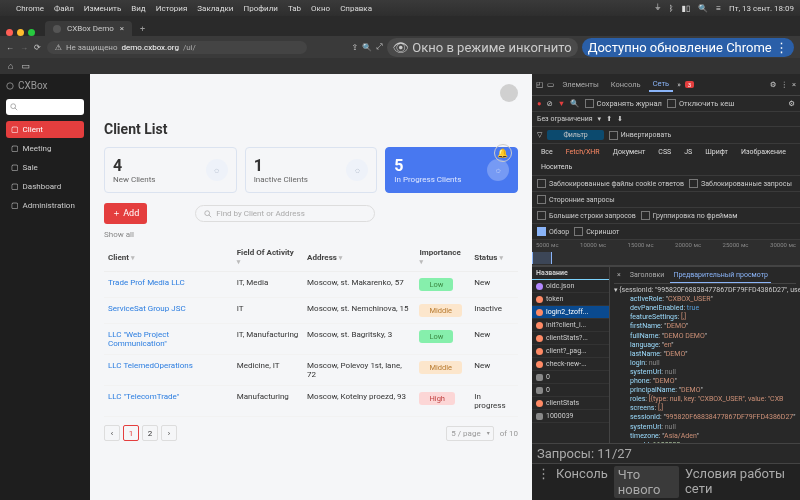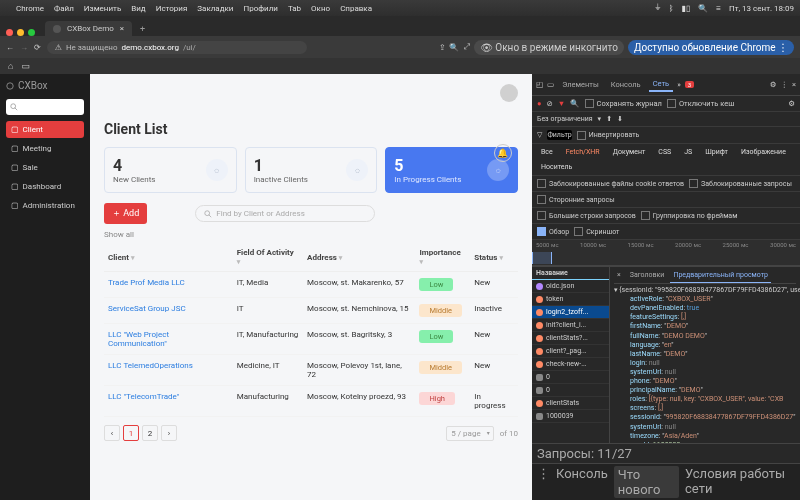--- a/index.html
+++ b/index.html
@@ -17,7 +17,7 @@
 .urlbar { height: 22px; background: #3a3a3a; display: flex; align-items: center; padding: 0 6px; gap: 6px; font-size: 8px; }
 .url { flex: 0 0 260px; background: #444; border-radius: 10px; padding: 2px 8px; display: flex; align-items: center; gap: 4px; }
 .urlright { margin-left: auto; display: flex; gap: 4px; align-items: center; }
-.pill { background: #4a4a4a; border-radius: 10px; padding: 2px 6px; font-size: 10px; }
+.pill { background: #4a4a4a; border-radius: 10px; padding: 2px 6px; font-size: 13px; }
 .pill.blue { background: #2a5fa8; color: #fff; }
 .bookbar { height: 16px; background: #333; display: flex; align-items: center; padding: 0 8px; gap: 8px; }
 

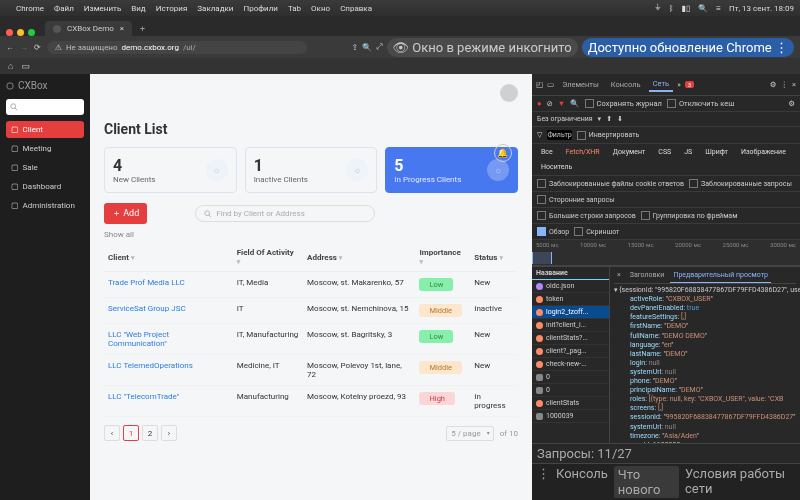--- a/index.html
+++ b/index.html
@@ -75,7 +75,7 @@
 .dt-badge { background: #e43e3e; color: #fff; border-radius: 2px; padding: 0 3px; font-size: 6px; }
 .dt-row { display: flex; gap: 5px; padding: 3px 5px; border-bottom: 1px solid #3a3a3a; align-items: center; flex-wrap: wrap; }
 .dt-row.small { font-size: 7px; }
-.dt-filter { background: #000000; border-radius: 2px; padding: 1px 0; }
+.dt-filter { background: #0c4a6e; border-radius: 2px; padding: 1px 16px; }
 .chk { display: inline-flex; align-items: center; gap: 3px; }
 .chk::before { content: ""; width: 7px; height: 7px; border: 1px solid #777; display: inline-block; }
 .chk.on::before { background: #8ab4f8; border-color: #8ab4f8; }

